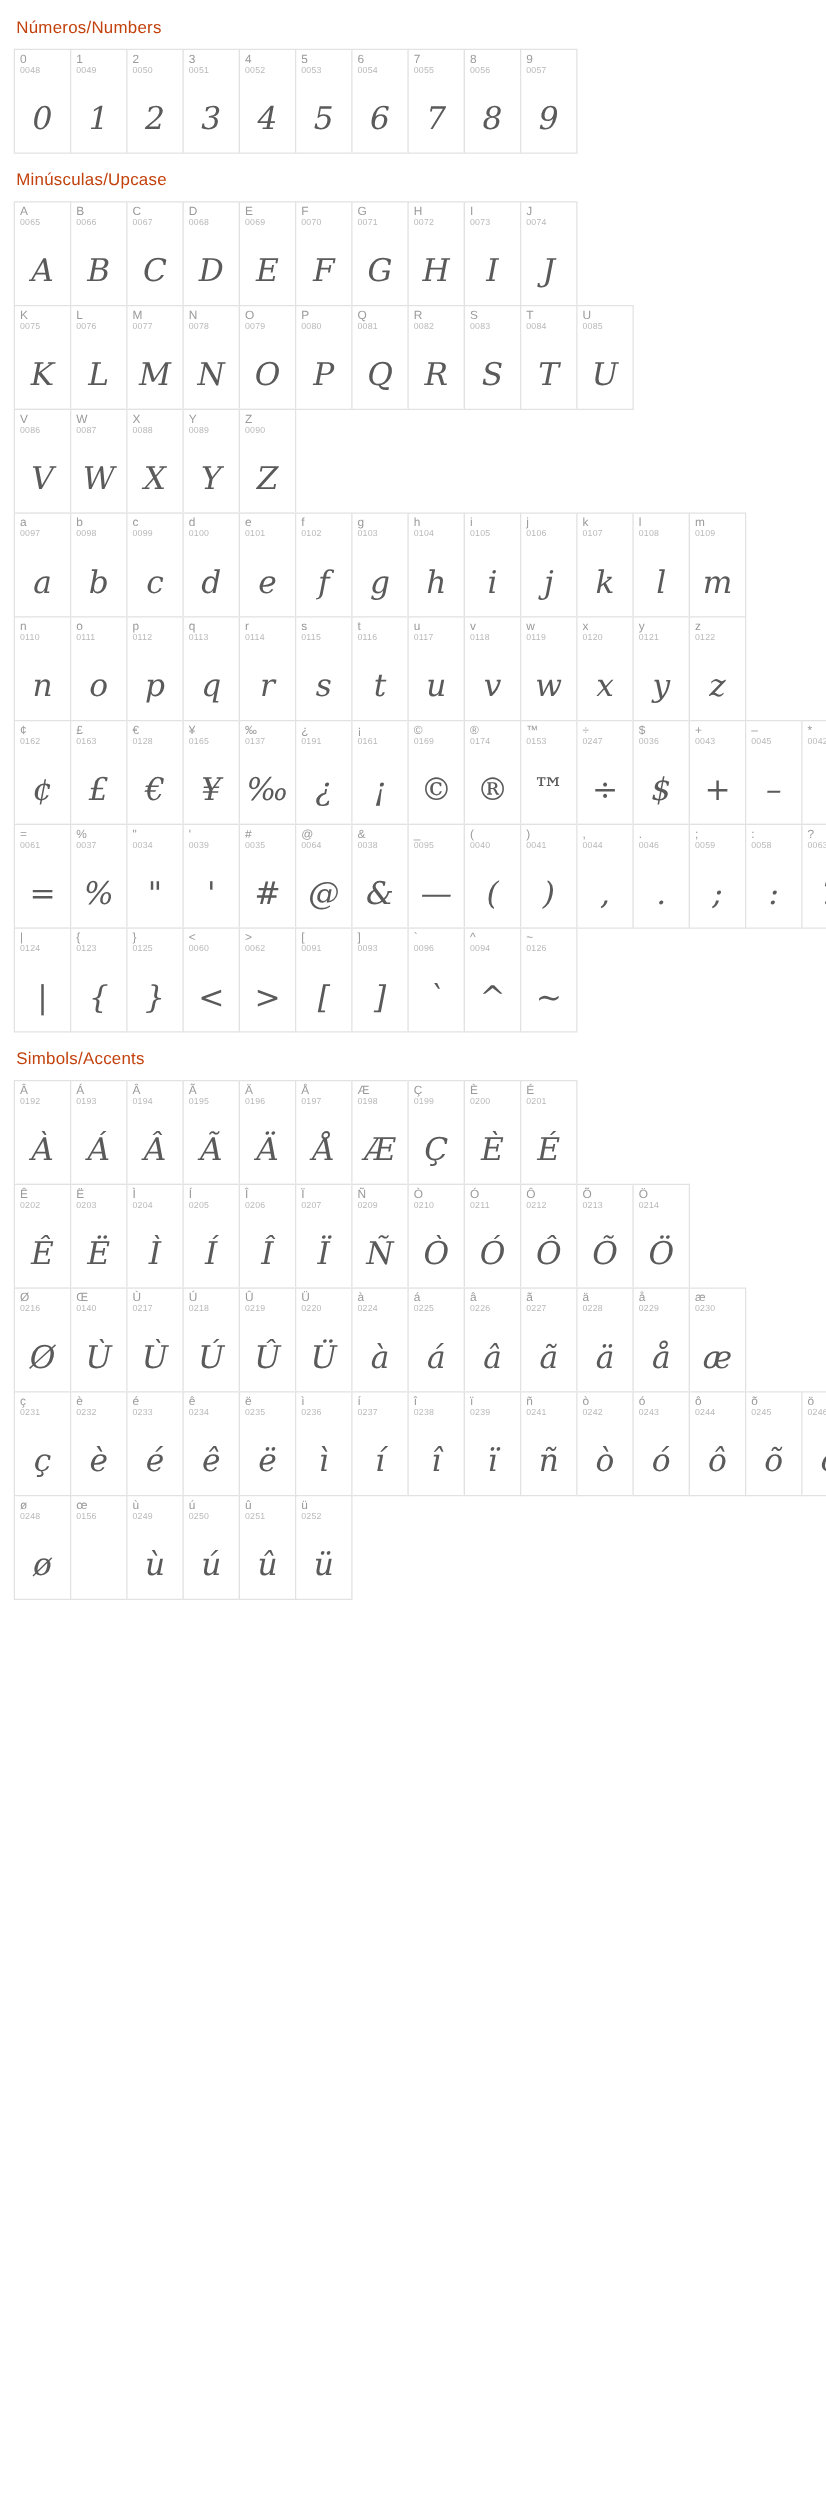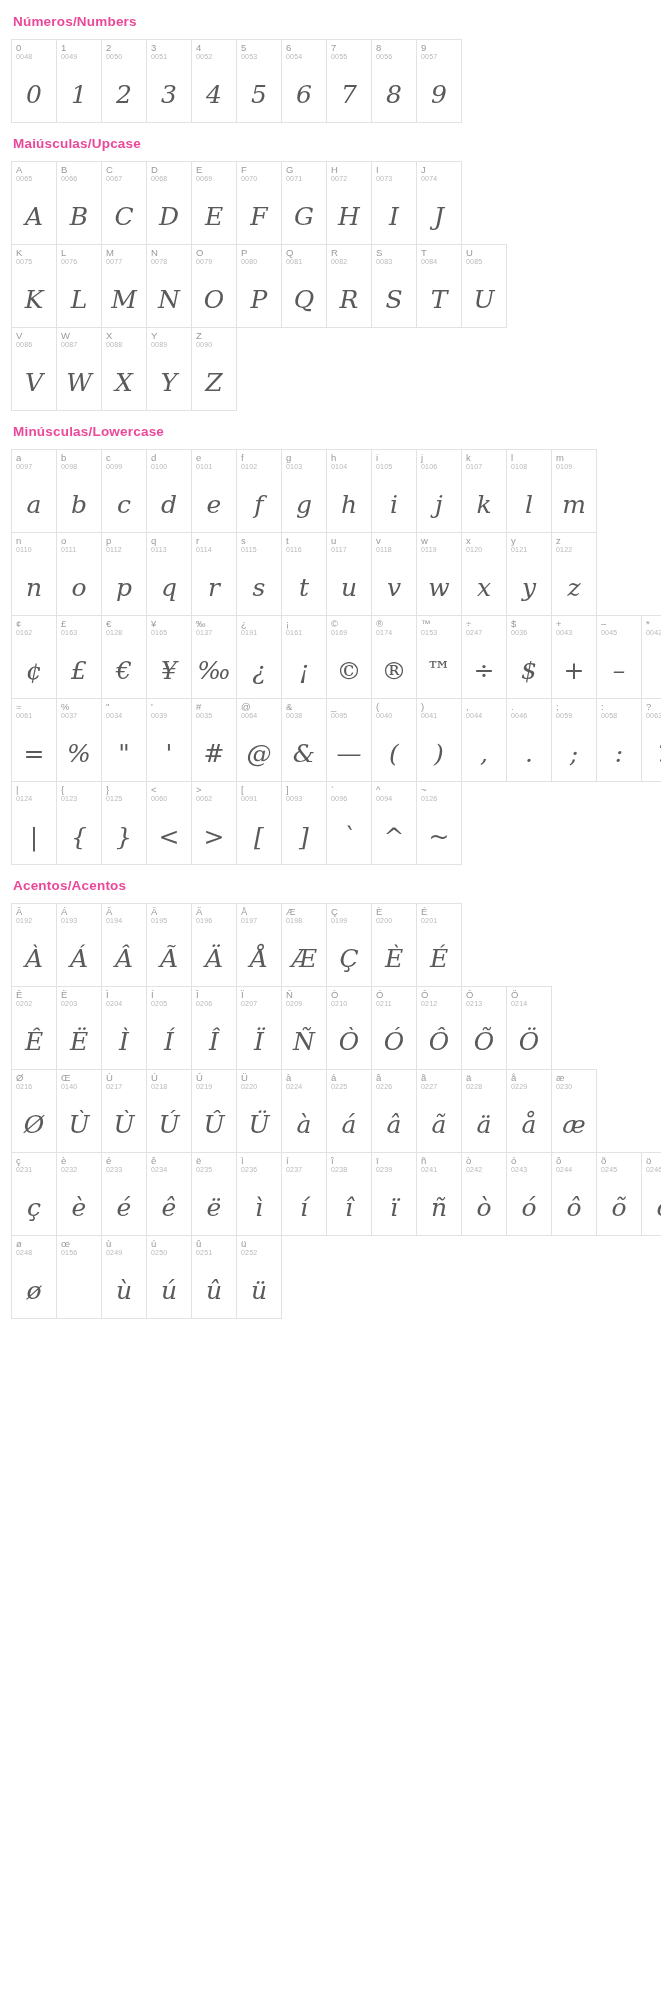--- a/index.html
+++ b/index.html
@@ -22,8 +22,8 @@
   }
   .section-title {
     font-size: 13.5px;
-    color: #ec4899;
-    font-weight: bold;
+    color: #c2410c;
+    font-weight: normal;
     padding: 14px 0 10px 13px;
     letter-spacing: 0.2px;
   }

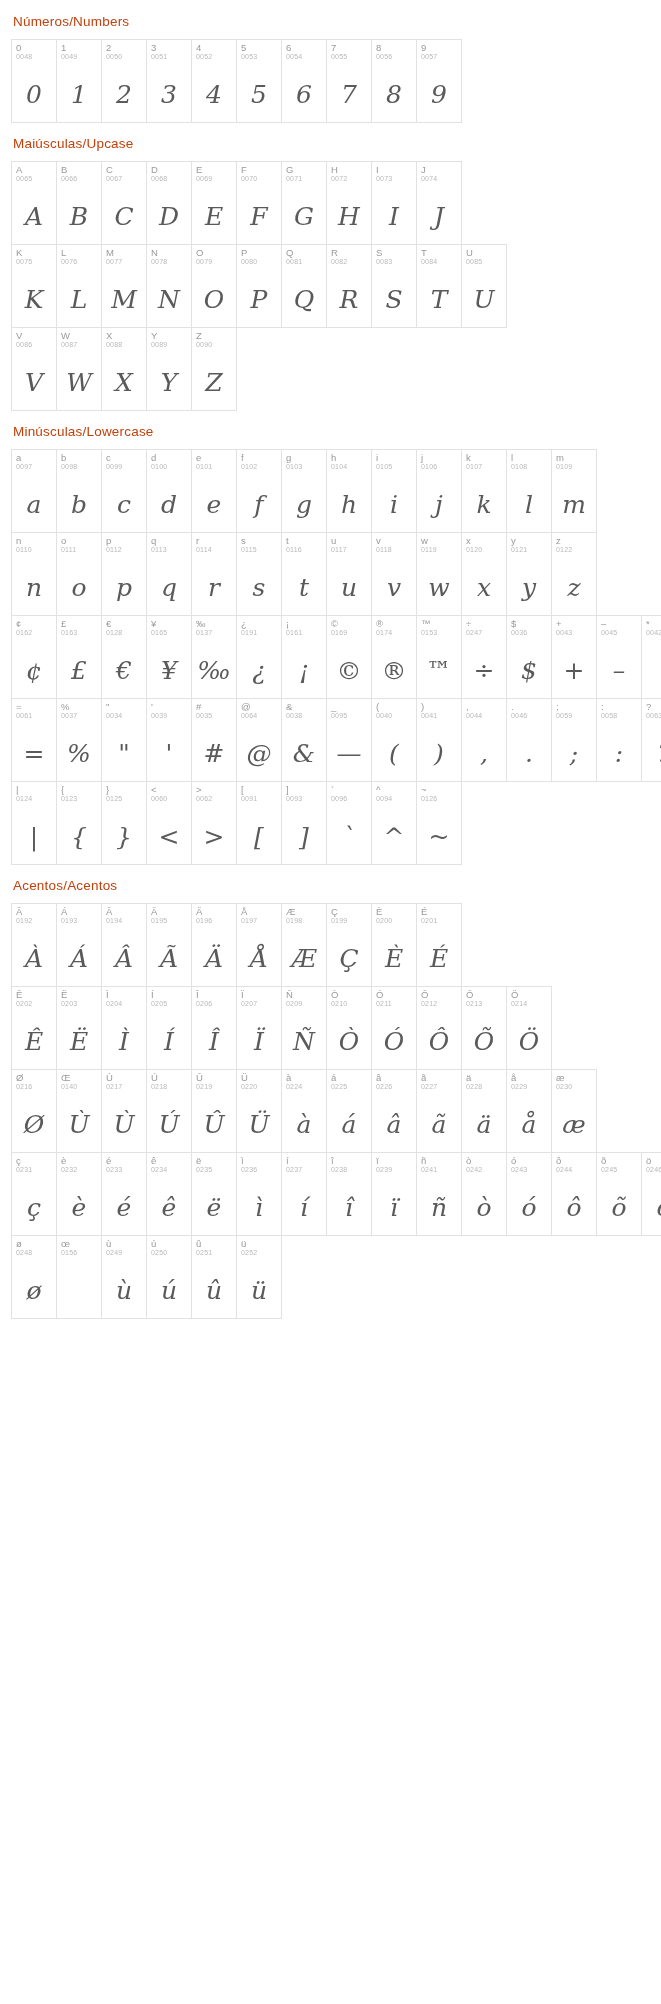--- a/index.html
+++ b/index.html
@@ -145,7 +145,7 @@
         </div>
       </div>
       <div class="section">
-        <div class="section-title">Maiúsculas/Upcase</div>
+        <div class="section-title">Minúsculas/Upcase</div>
         <div class="grid">
           <div class="row">
             <div class="cell">

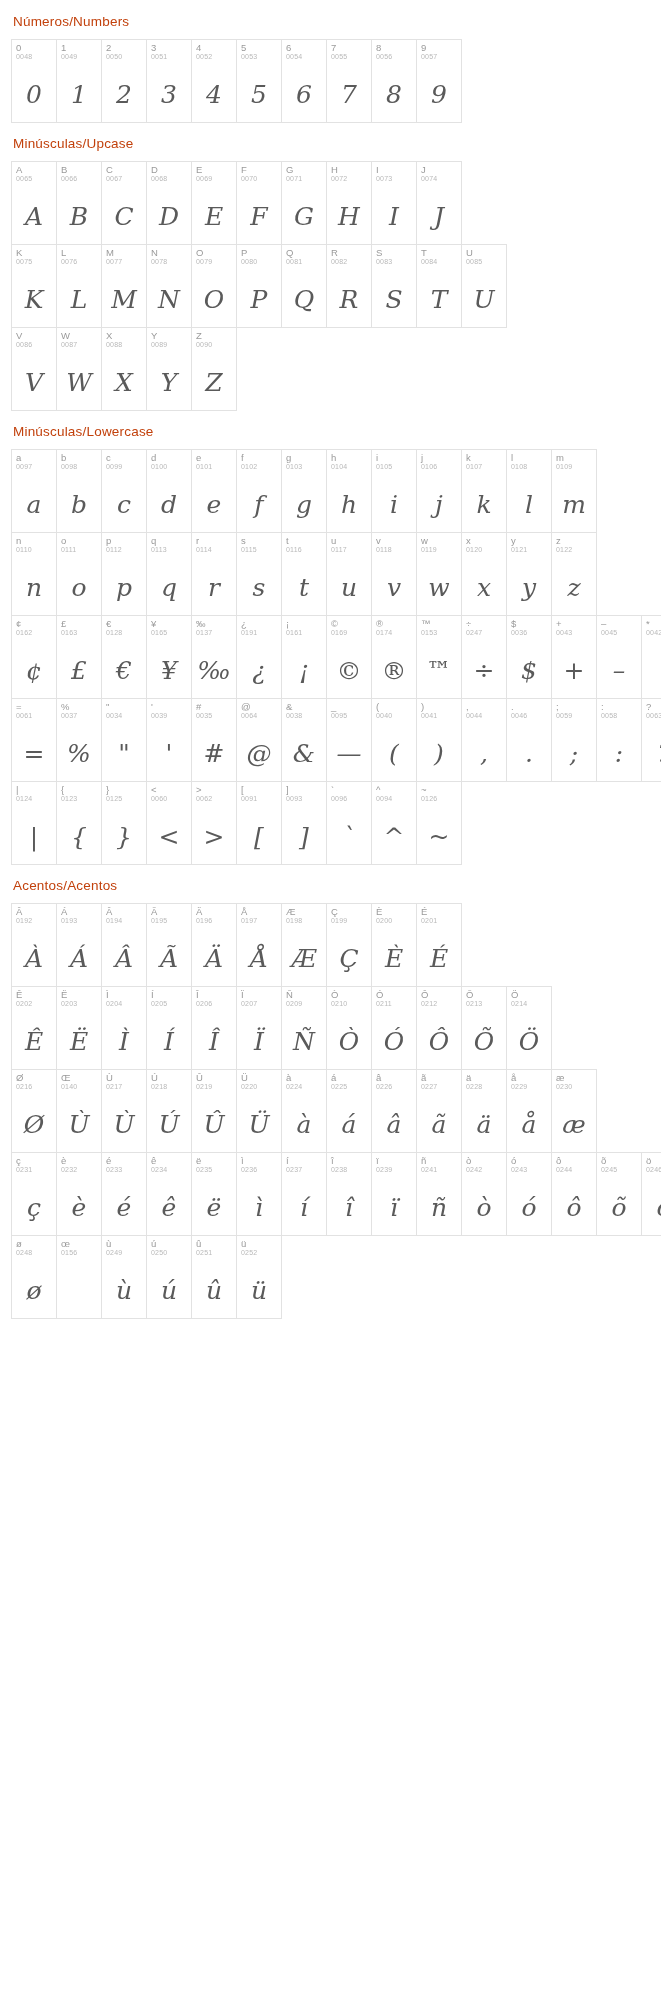--- a/index.html
+++ b/index.html
@@ -286,7 +286,6 @@
         </div>
       </div>
       <div class="section">
-        <div class="section-title">Minúsculas/Lowercase</div>
         <div class="grid">
           <div class="row">
             <div class="cell">

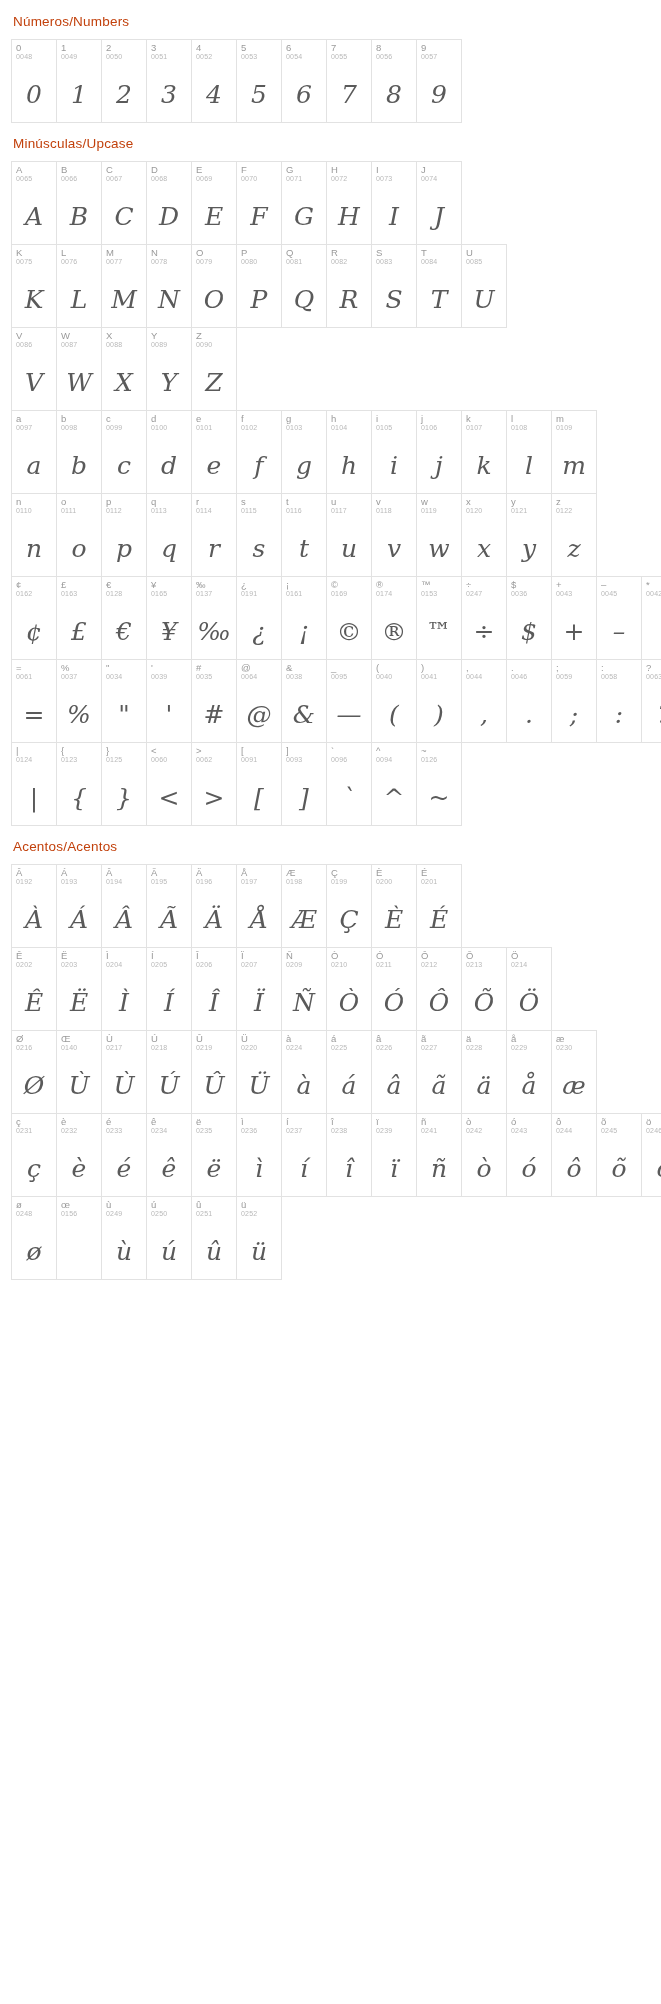--- a/index.html
+++ b/index.html
@@ -634,7 +634,7 @@
         </div>
       </div>
       <div class="section">
-        <div class="section-title">Acentos/Acentos</div>
+        <div class="section-title">Simbols/Accents</div>
         <div class="grid">
           <div class="row">
             <div class="cell">

